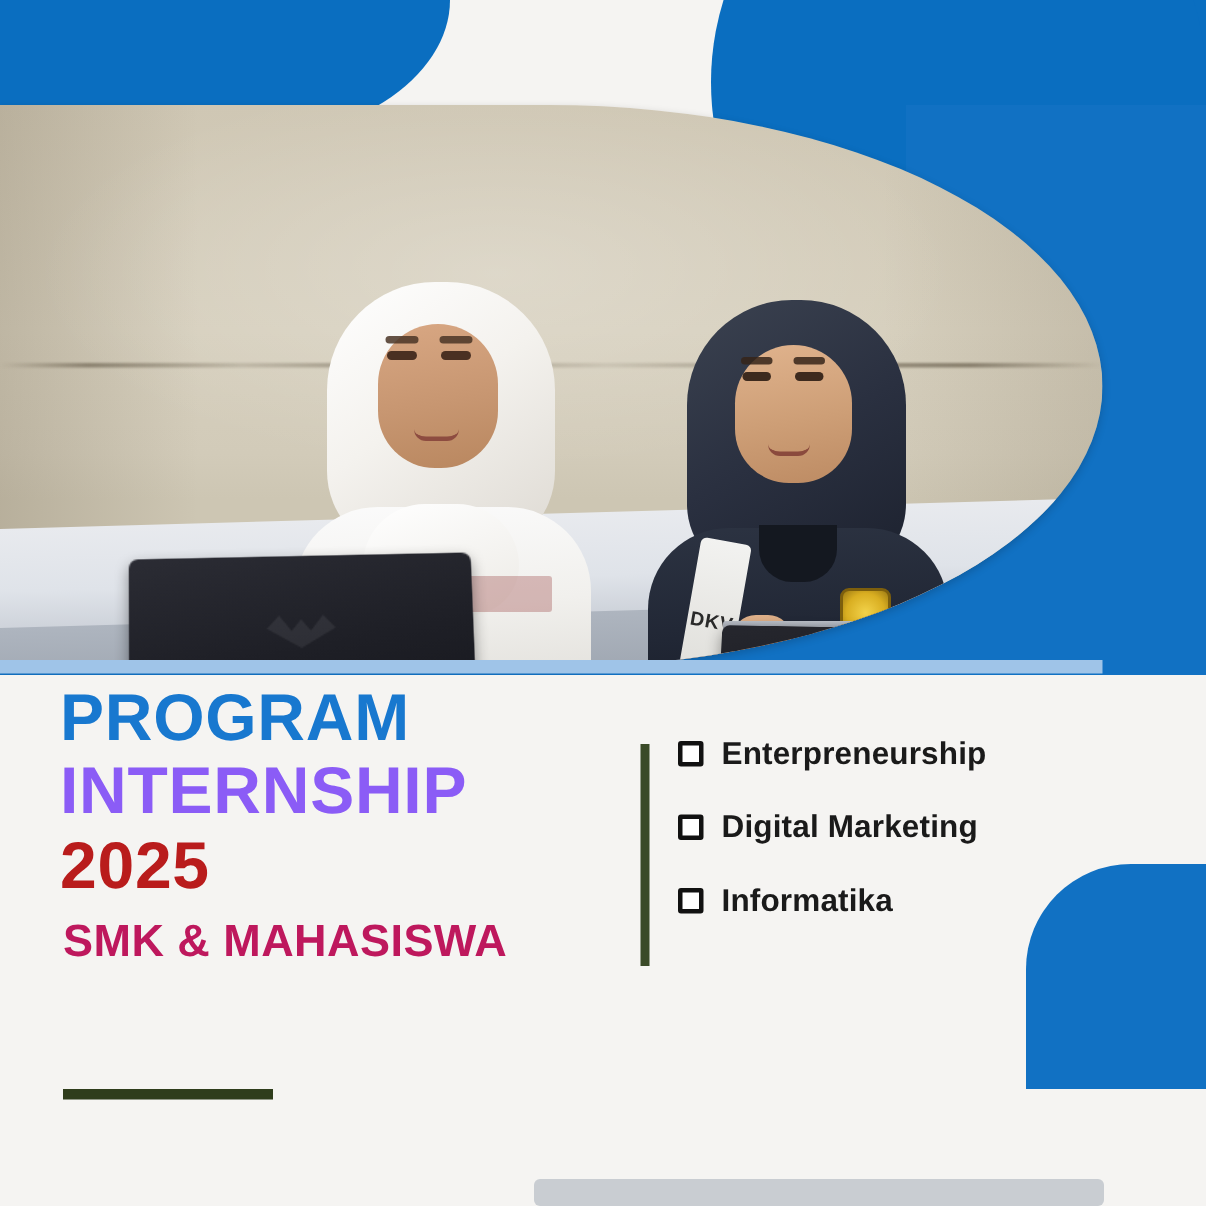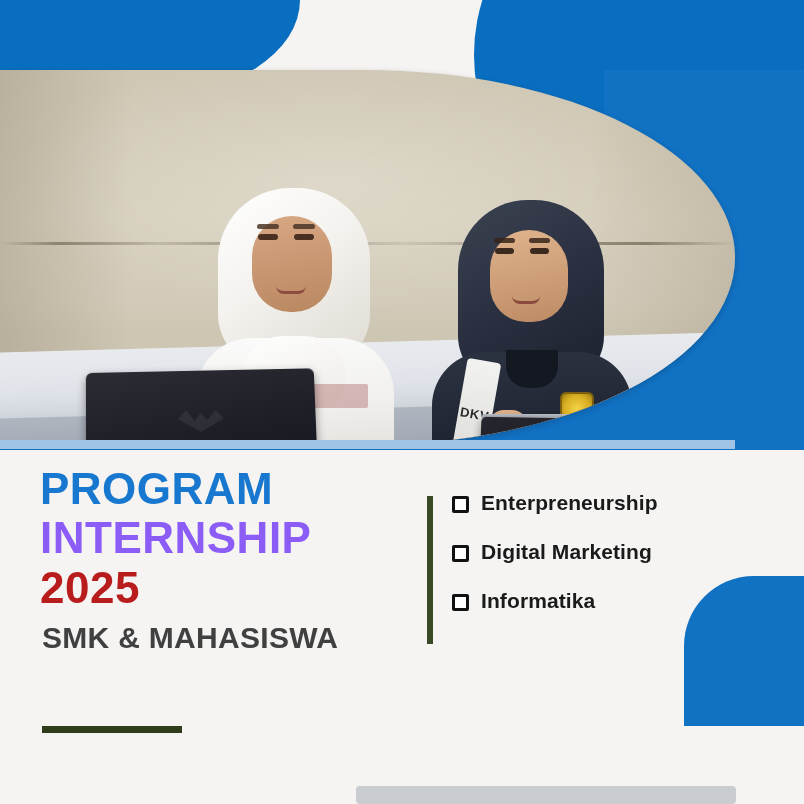--- a/index.html
+++ b/index.html
@@ -229,7 +229,7 @@
   }
 
   .headline{
-    position:absolute;left:40px;top:16px;width:380px;
+    position:absolute;left:40px;top:6px;width:380px;
   }
   .h-program{
     font:800 44px/1.04 "Liberation Sans",sans-serif;

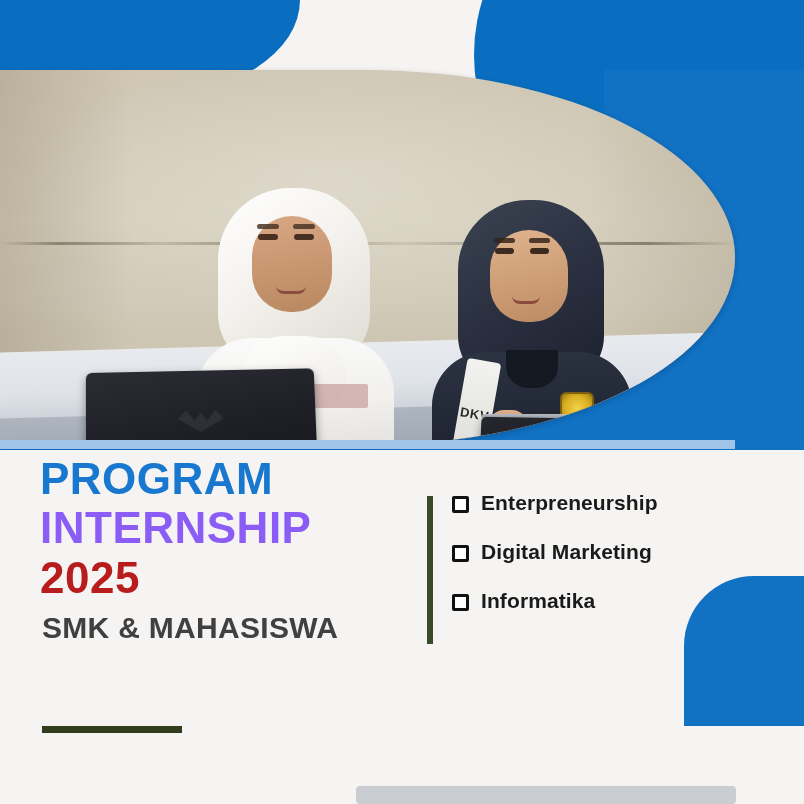--- a/index.html
+++ b/index.html
@@ -262,7 +262,7 @@
     list-style:none;margin:0;padding:0;
   }
   .list li{
-    display:flex;align-items:flex-end;gap:12px;
+    display:flex;align-items:center;gap:12px;
     font:700 21px/1 "Liberation Sans",sans-serif;
     color:#1a1a1a;margin-bottom:28px;letter-spacing:.1px;
   }

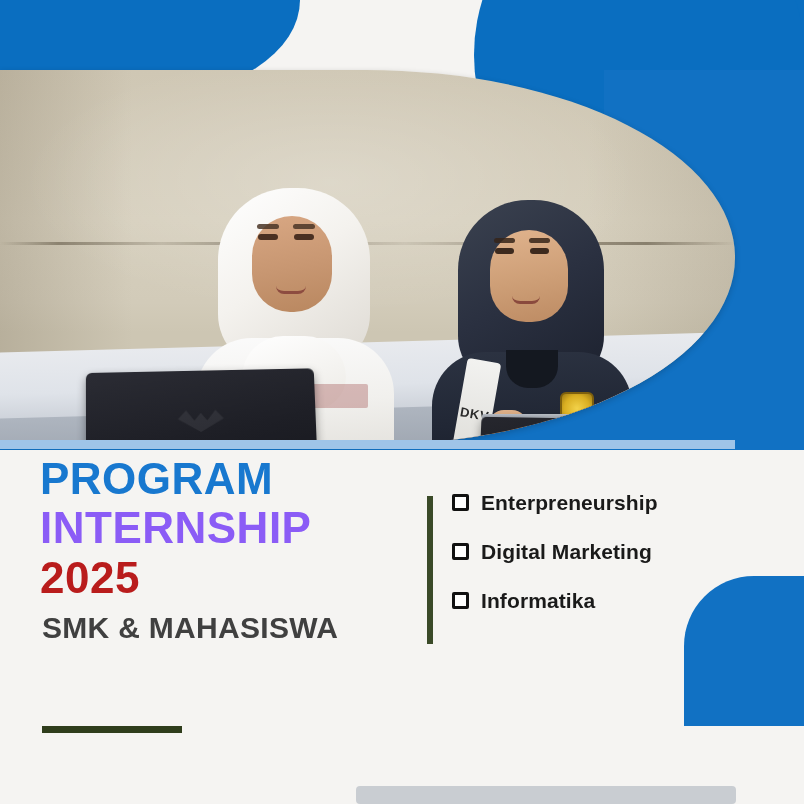--- a/index.html
+++ b/index.html
@@ -245,7 +245,7 @@
   }
   .h-target{
     font:800 30px/1.15 "Liberation Sans",sans-serif;
-    color:#404040;letter-spacing:.3px;margin:8px 0 14px 2px;
+    color:#be185d;letter-spacing:.3px;margin:8px 0 14px 2px;
   }
   .rule-green{
     position:absolute;left:42px;top:276px;width:140px;height:7px;

